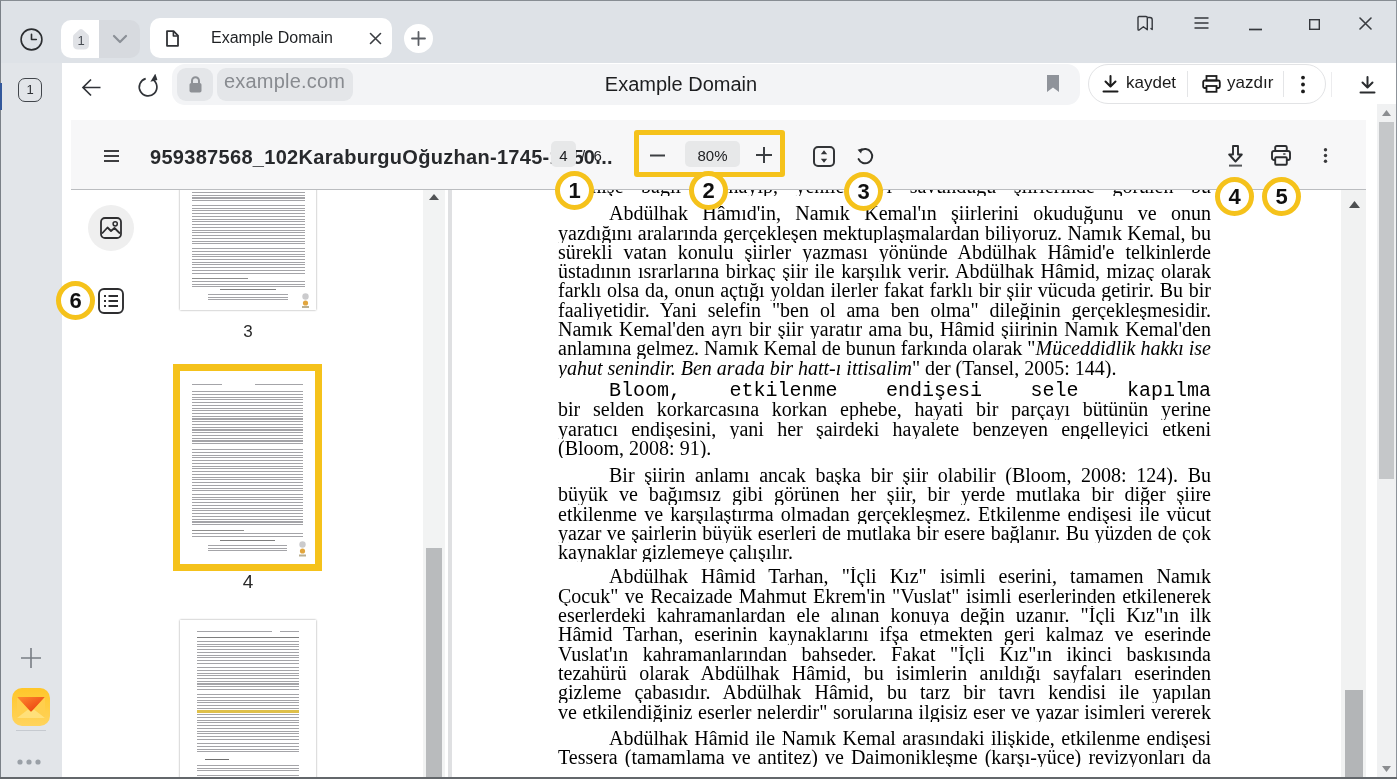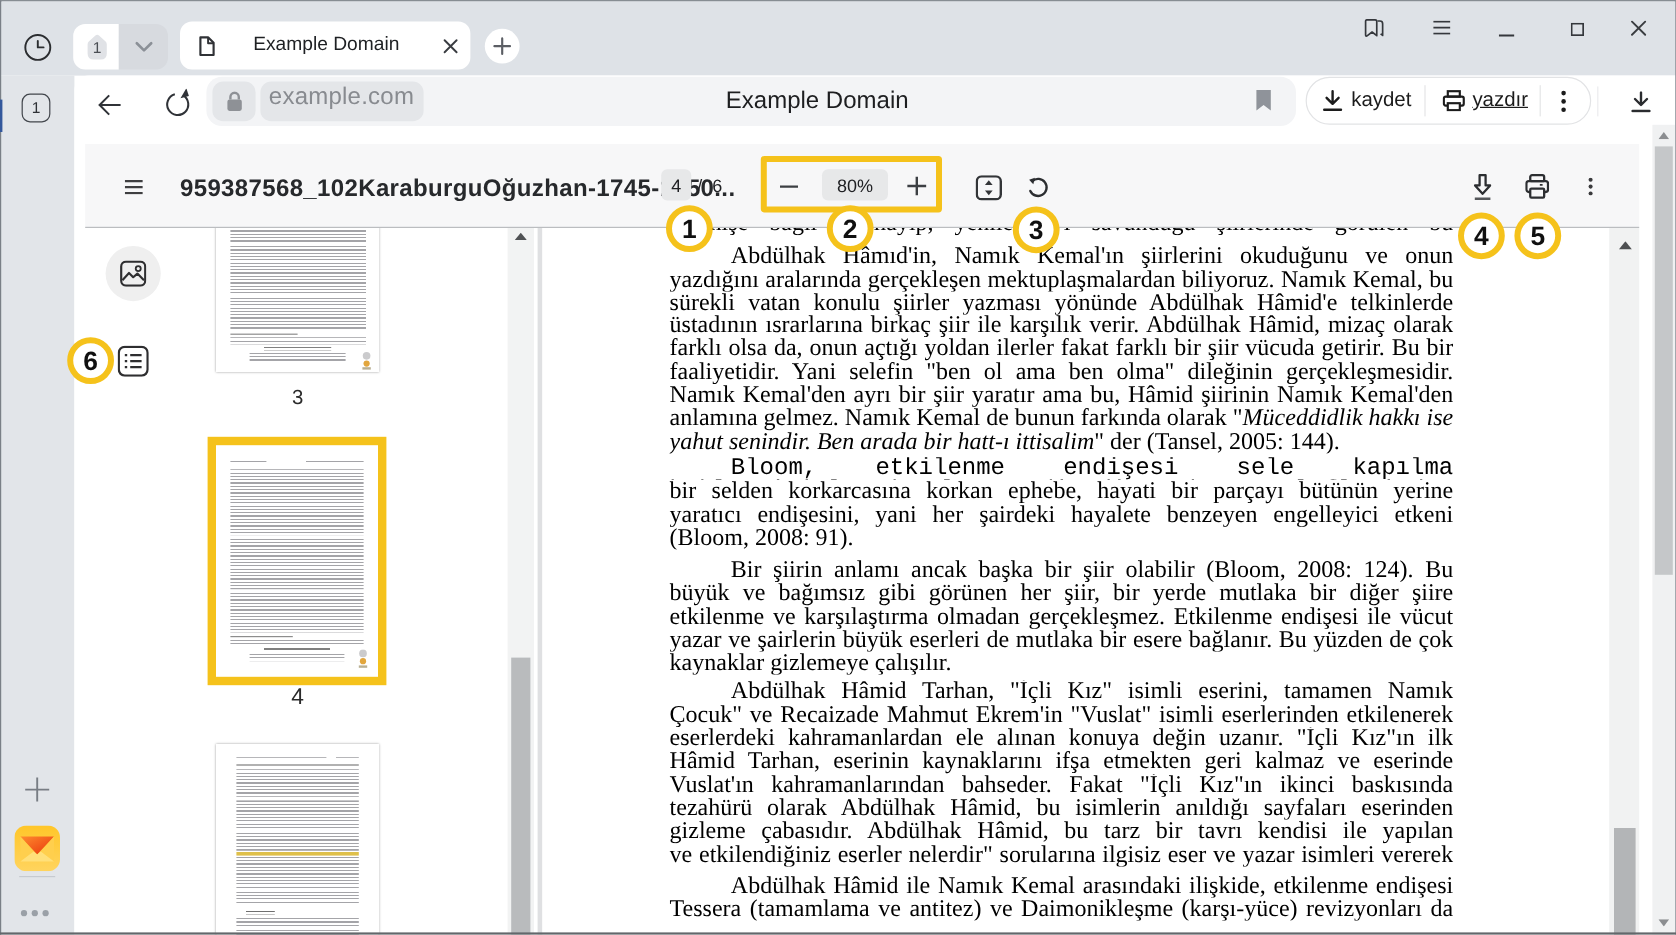--- a/index.html
+++ b/index.html
@@ -160,7 +160,7 @@
       <rect x="1.2" y="5.5" width="16.6" height="7.5" rx="1.5" fill="none" stroke="#1c1c1c" stroke-width="1.8"></rect>
       <rect x="4.5" y="11" width="10" height="5.8" fill="#fff" stroke="#1c1c1c" stroke-width="1.8"></rect>
     </svg>
-    <div class="abs" style="left:1165px;top:10px;font-size:17px;color:#1b1b1b;text-decoration:underline;">yazdır</div>
+    <div class="abs" style="left:1165px;top:10px;font-size:17px;color:#1b1b1b;">yazdır</div>
     <div class="abs" style="left:1221px;top:8px;width:1px;height:26px;background:#e4e5e7;"></div>
     <svg class="abs" style="left:1238px;top:12px" width="6" height="19" viewBox="0 0 6 19">
       <circle cx="3" cy="2.6" r="1.9" fill="#1c1c1c"></circle>

